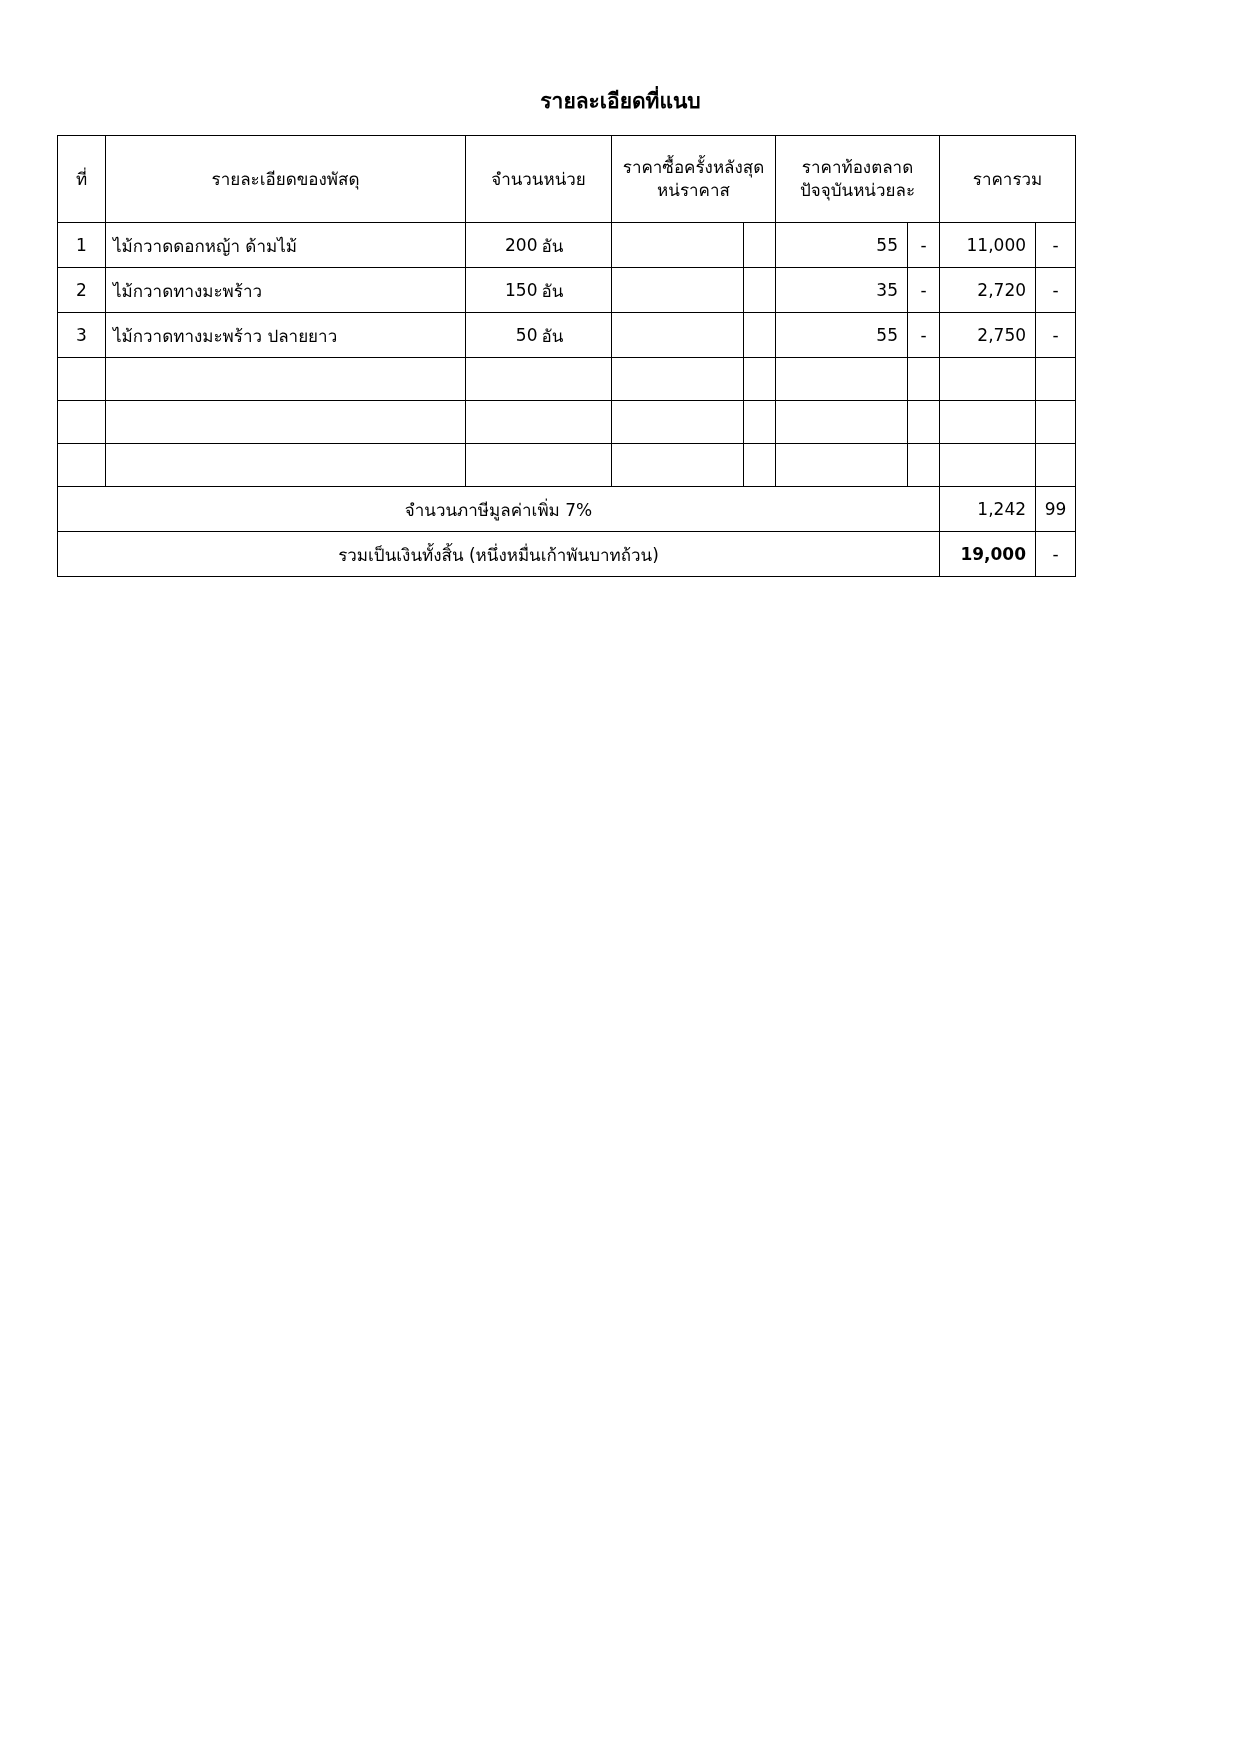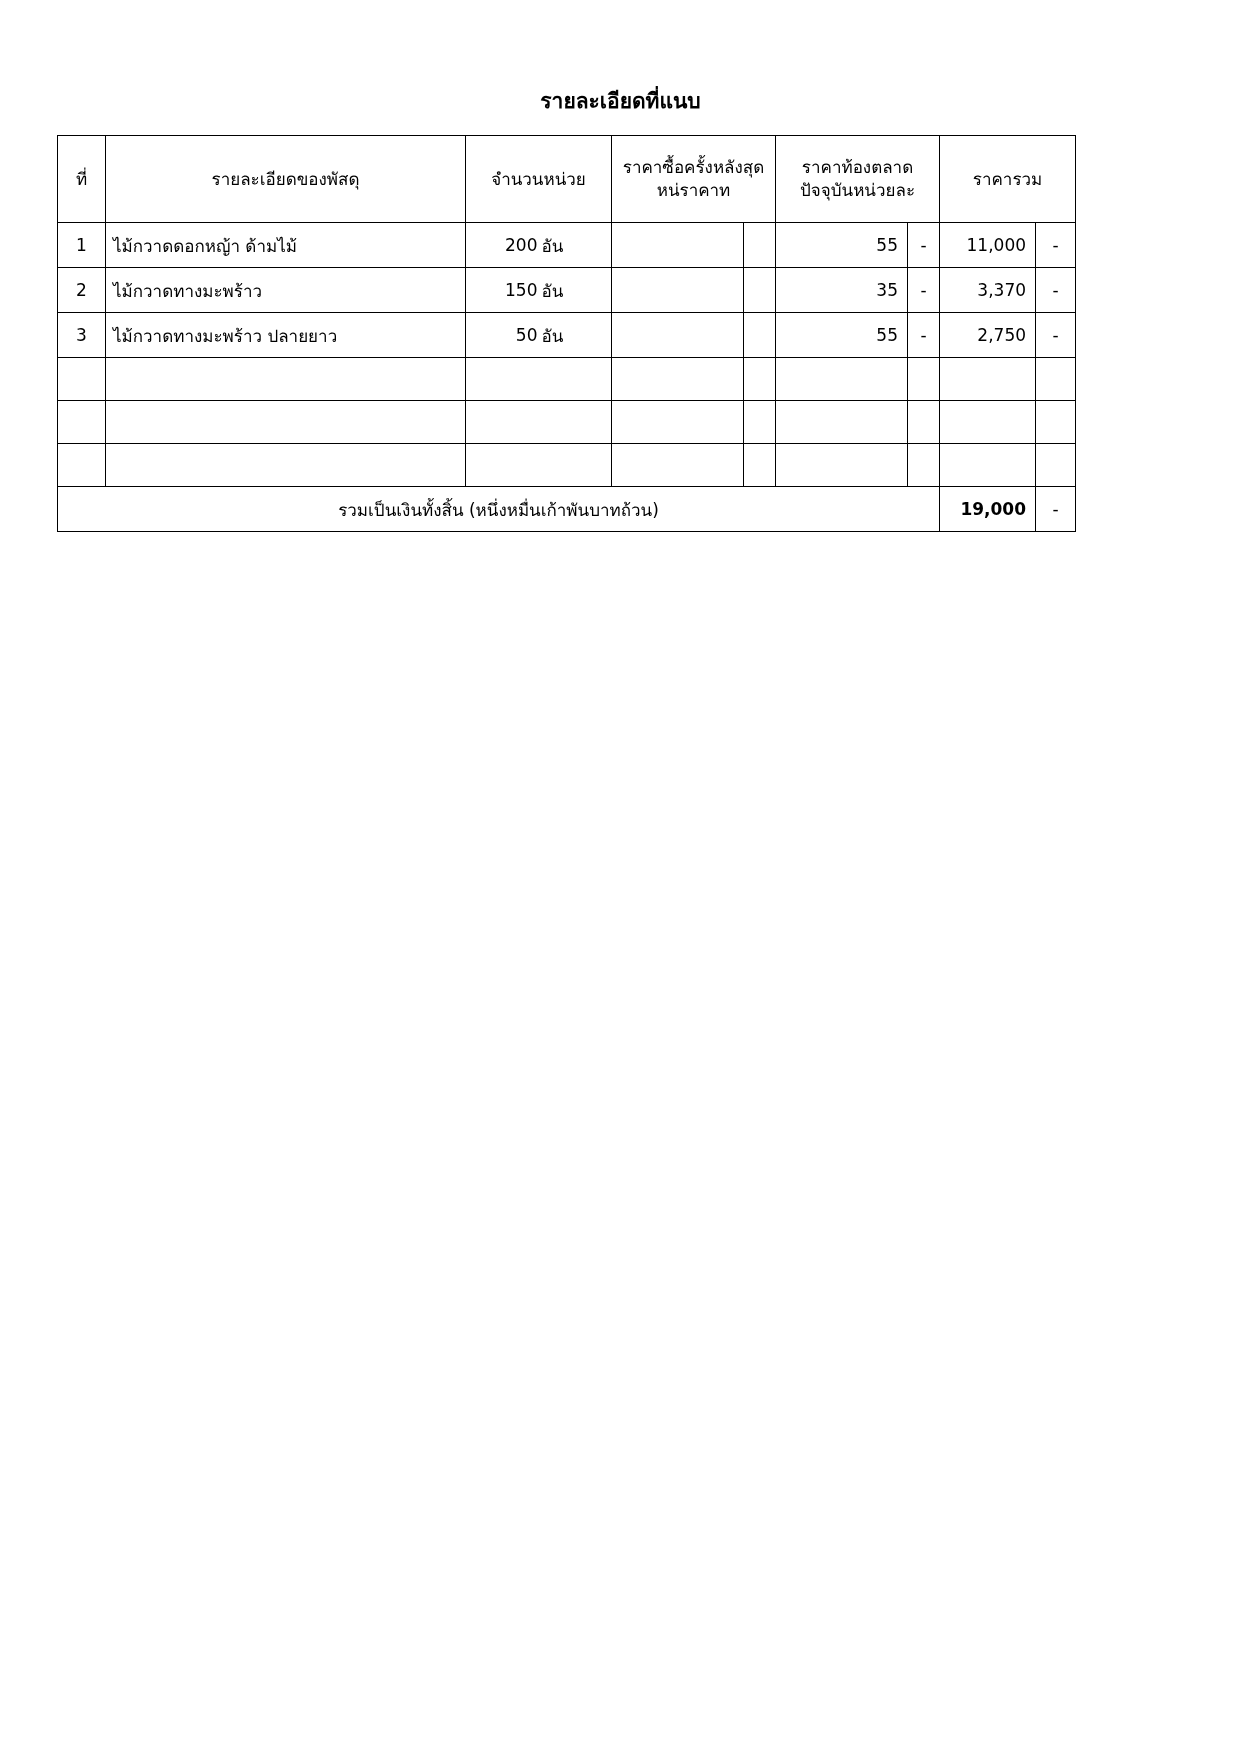--- a/index.html
+++ b/index.html
@@ -140,7 +140,7 @@
           <td>จำนวนหน่วย</td>
           <td colspan="2">
             <div>ราคาซื้อครั้งหลังสุด</div>
-            <div>หน่ราคาท</div>
+            <div>หน่ราคาส</div>
           </td>
           <td colspan="2">
             <div>ราคาท้องตลาด</div>

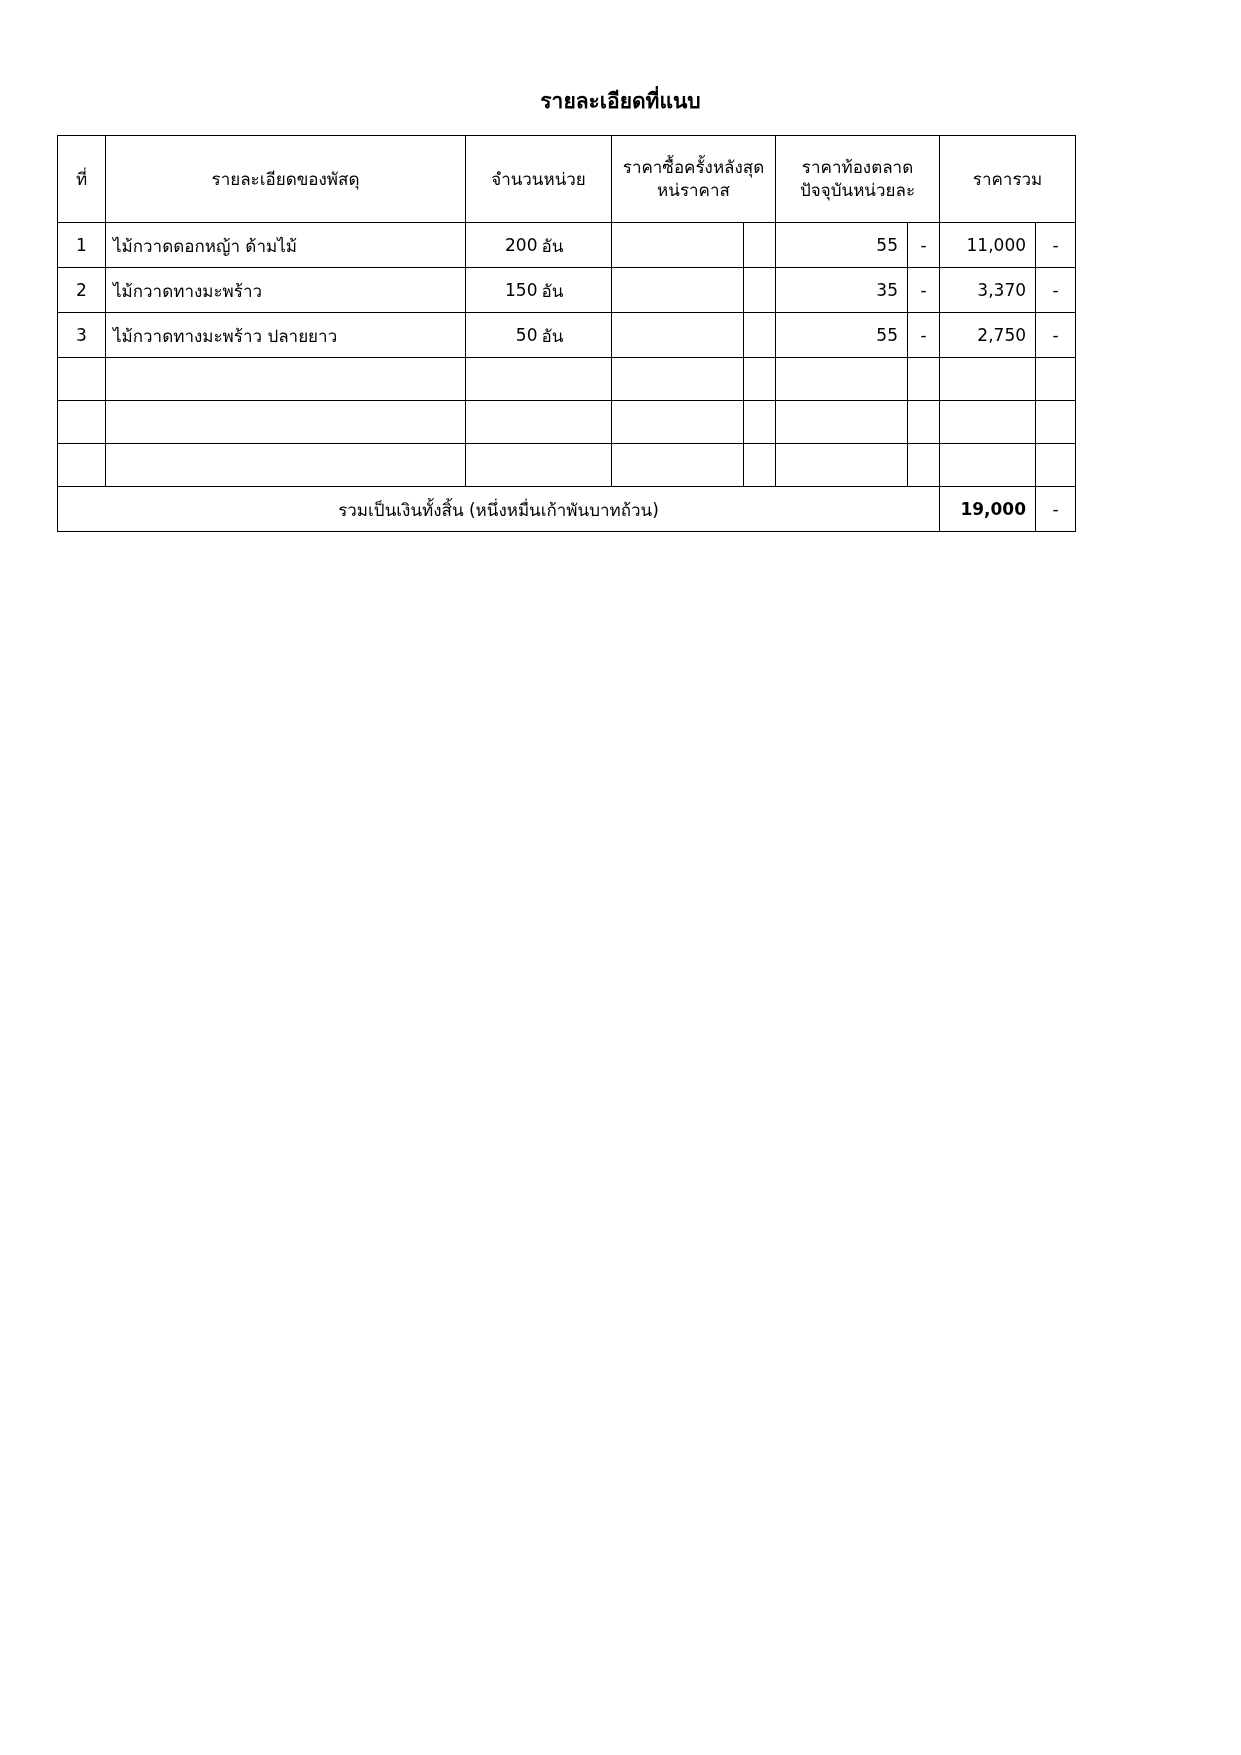--- a/index.html
+++ b/index.html
@@ -179,7 +179,7 @@
           <td class="dash-cell"></td>
           <td class="cell-right">35</td>
           <td class="dash-cell">-</td>
-          <td class="cell-right">3,370</td>
+          <td class="cell-right">2,720</td>
           <td class="dash-cell">-</td>
         </tr>
         <tr>

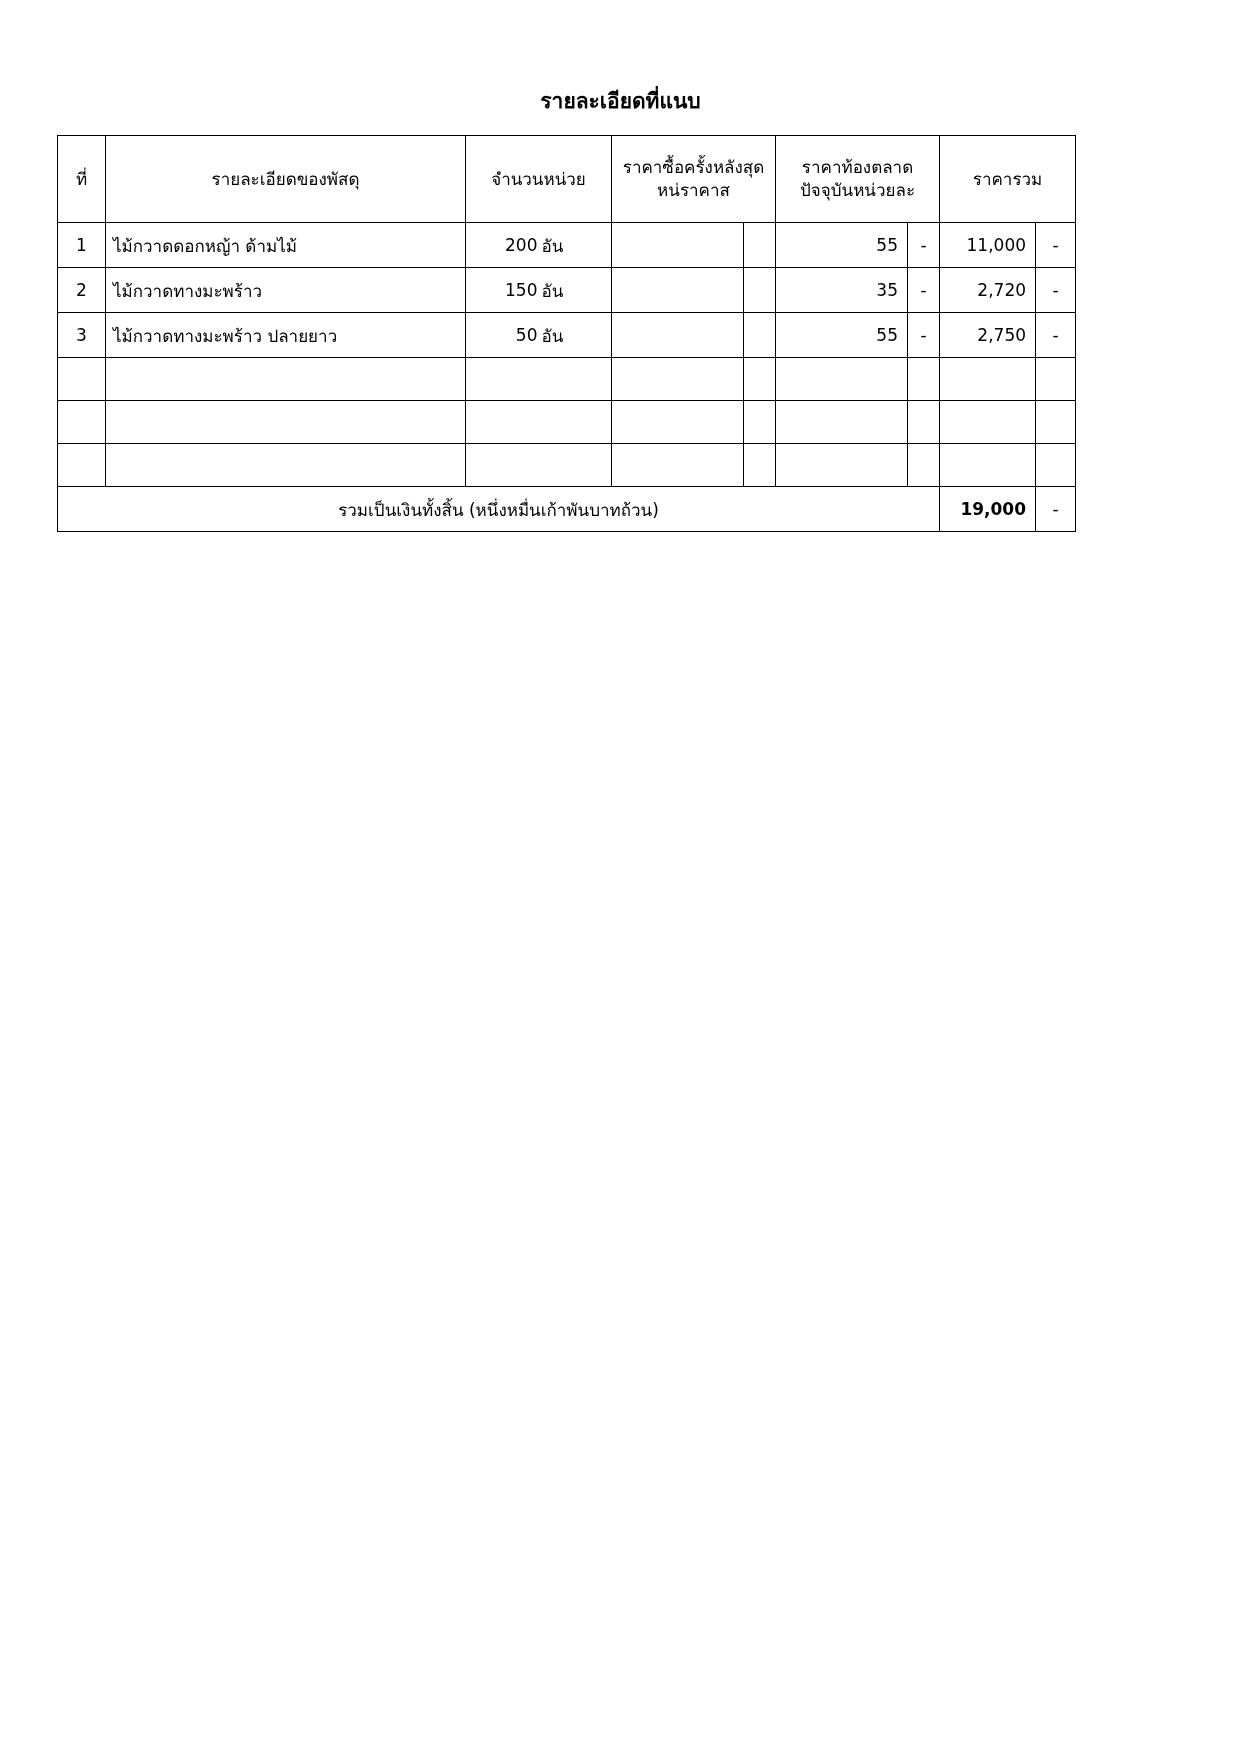--- a/index.html
+++ b/index.html
@@ -233,6 +233,11 @@
         </tr>
 
         <tr>
+          <td class="summary-label" colspan="7">จำนวนภาษีมูลค่าเพิ่ม 7%</td>
+          <td class="amt">1,242</td>
+          <td class="sub">99</td>
+        </tr>
+        <tr>
           <td class="summary-label bold" colspan="7">รวมเป็นเงินทั้งสิ้น (หนึ่งหมื่นเก้าพันบาทถ้วน)</td>
           <td class="amt bold">19,000</td>
           <td class="sub">-</td>

